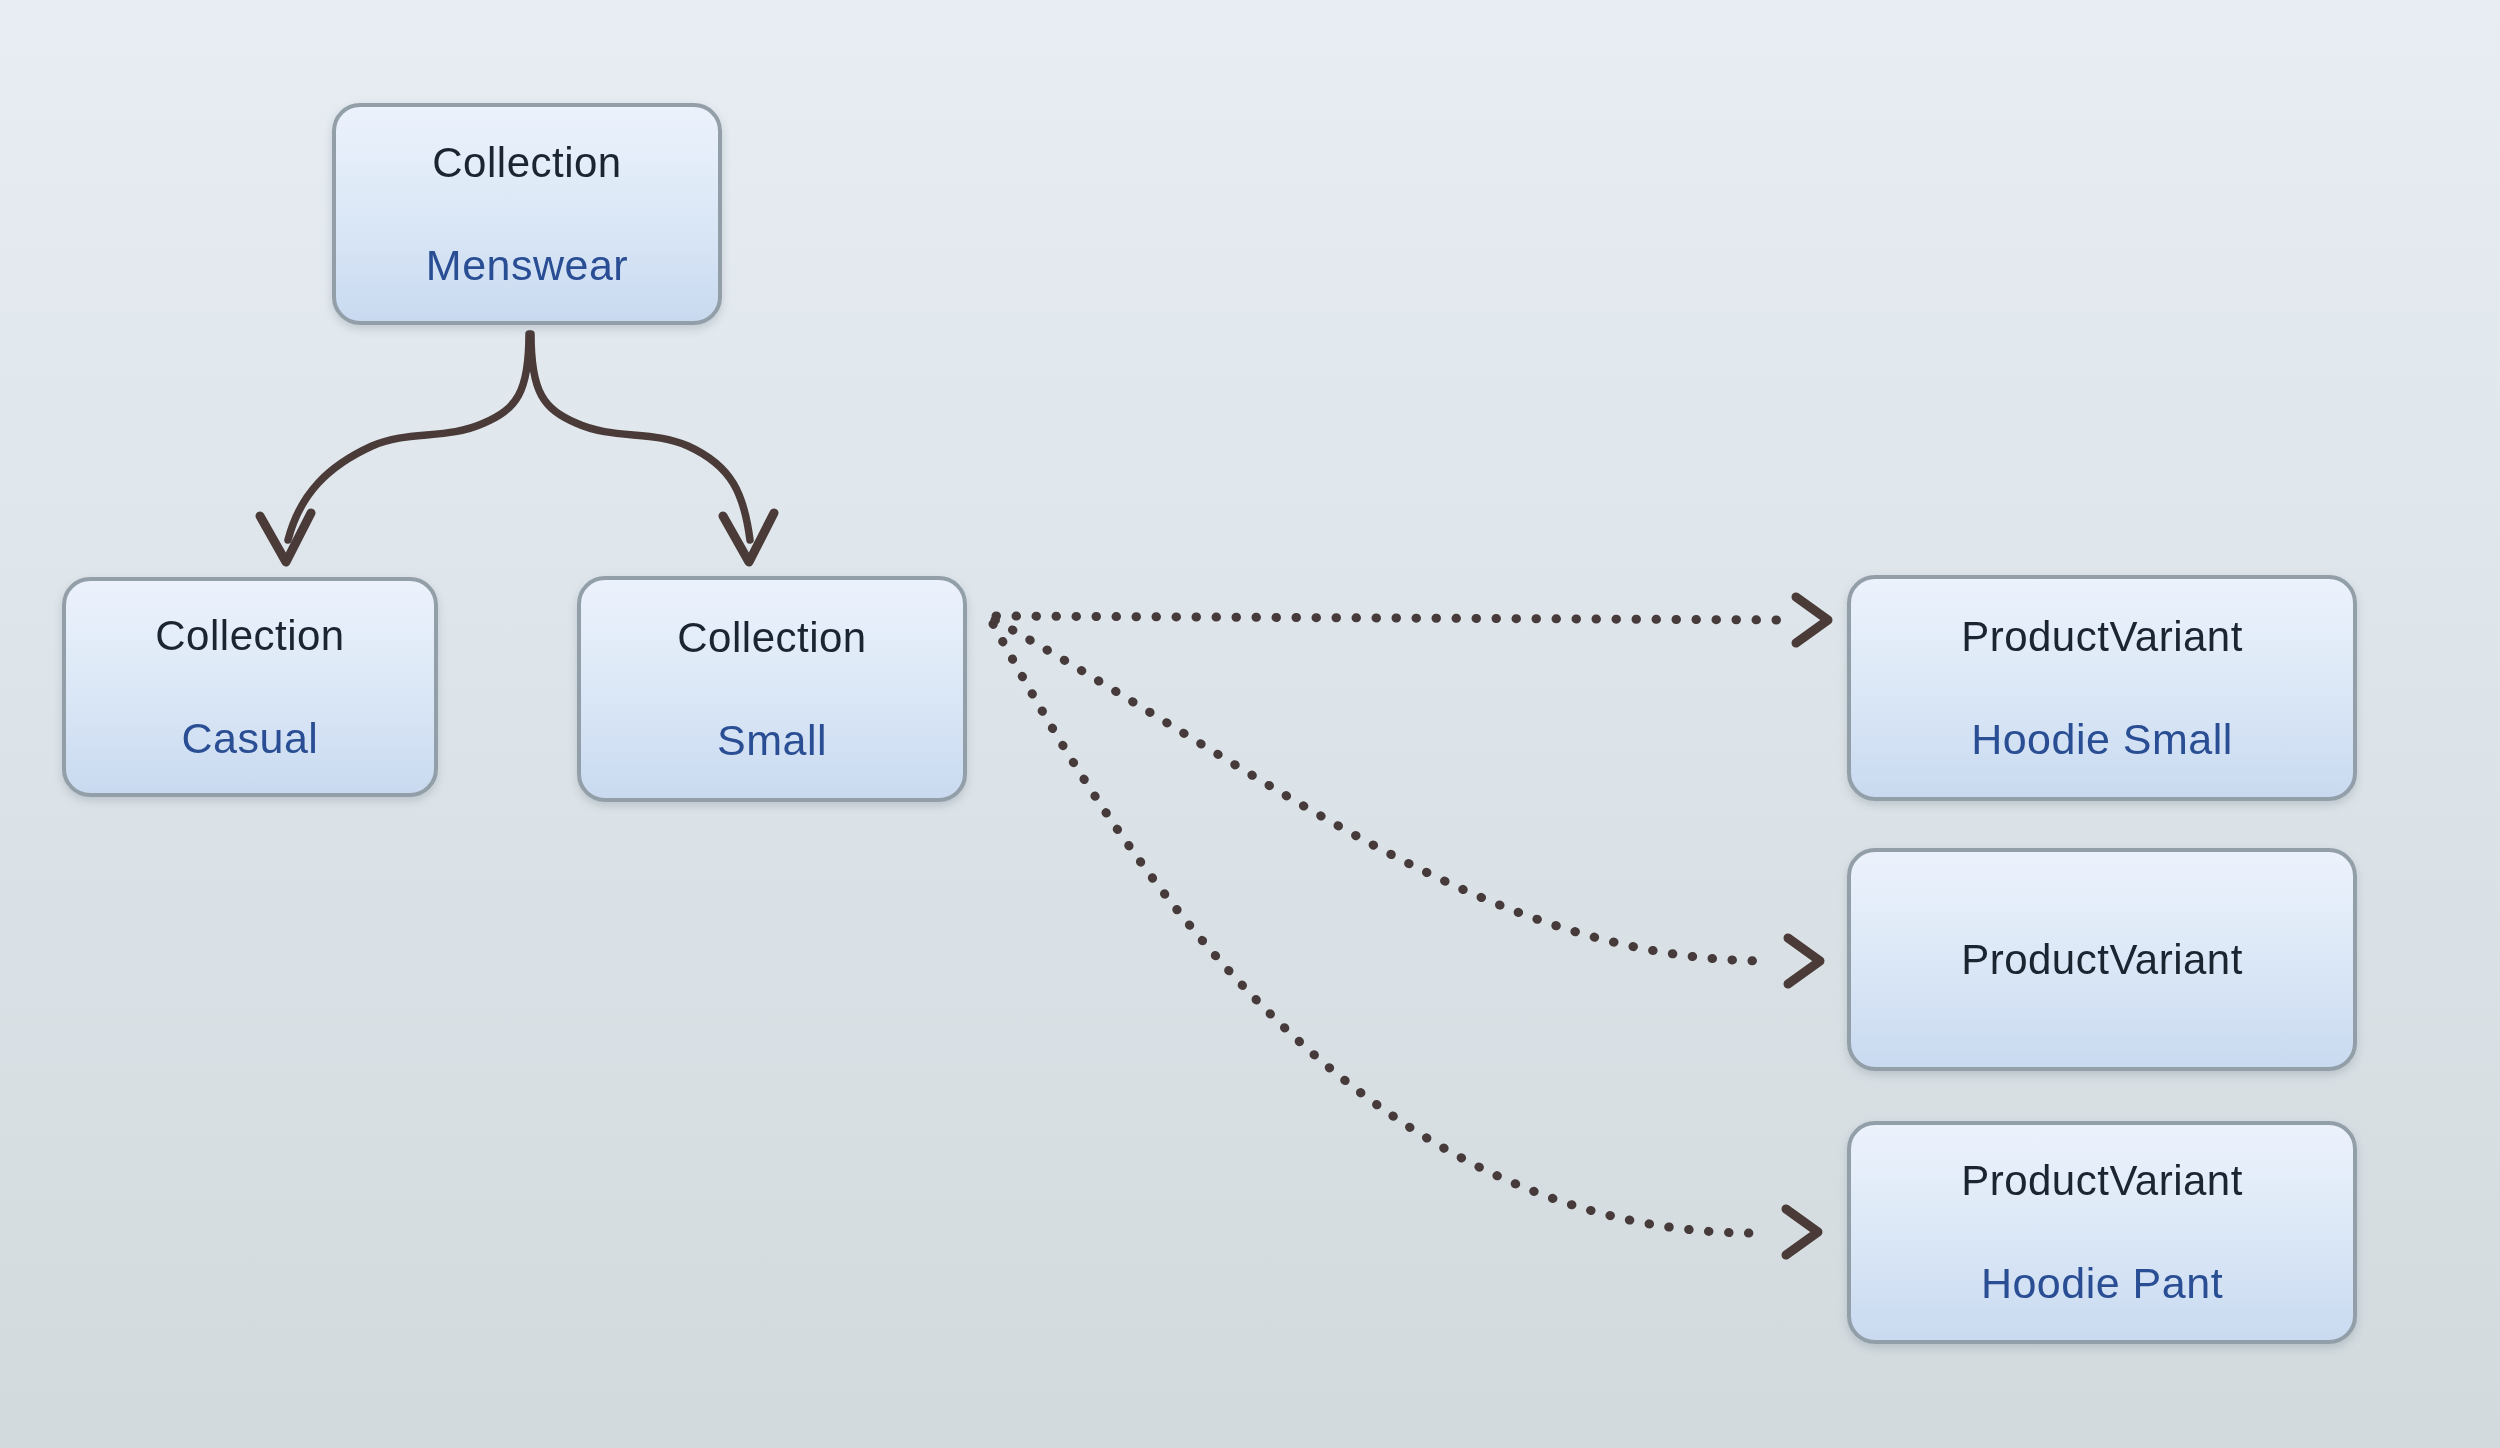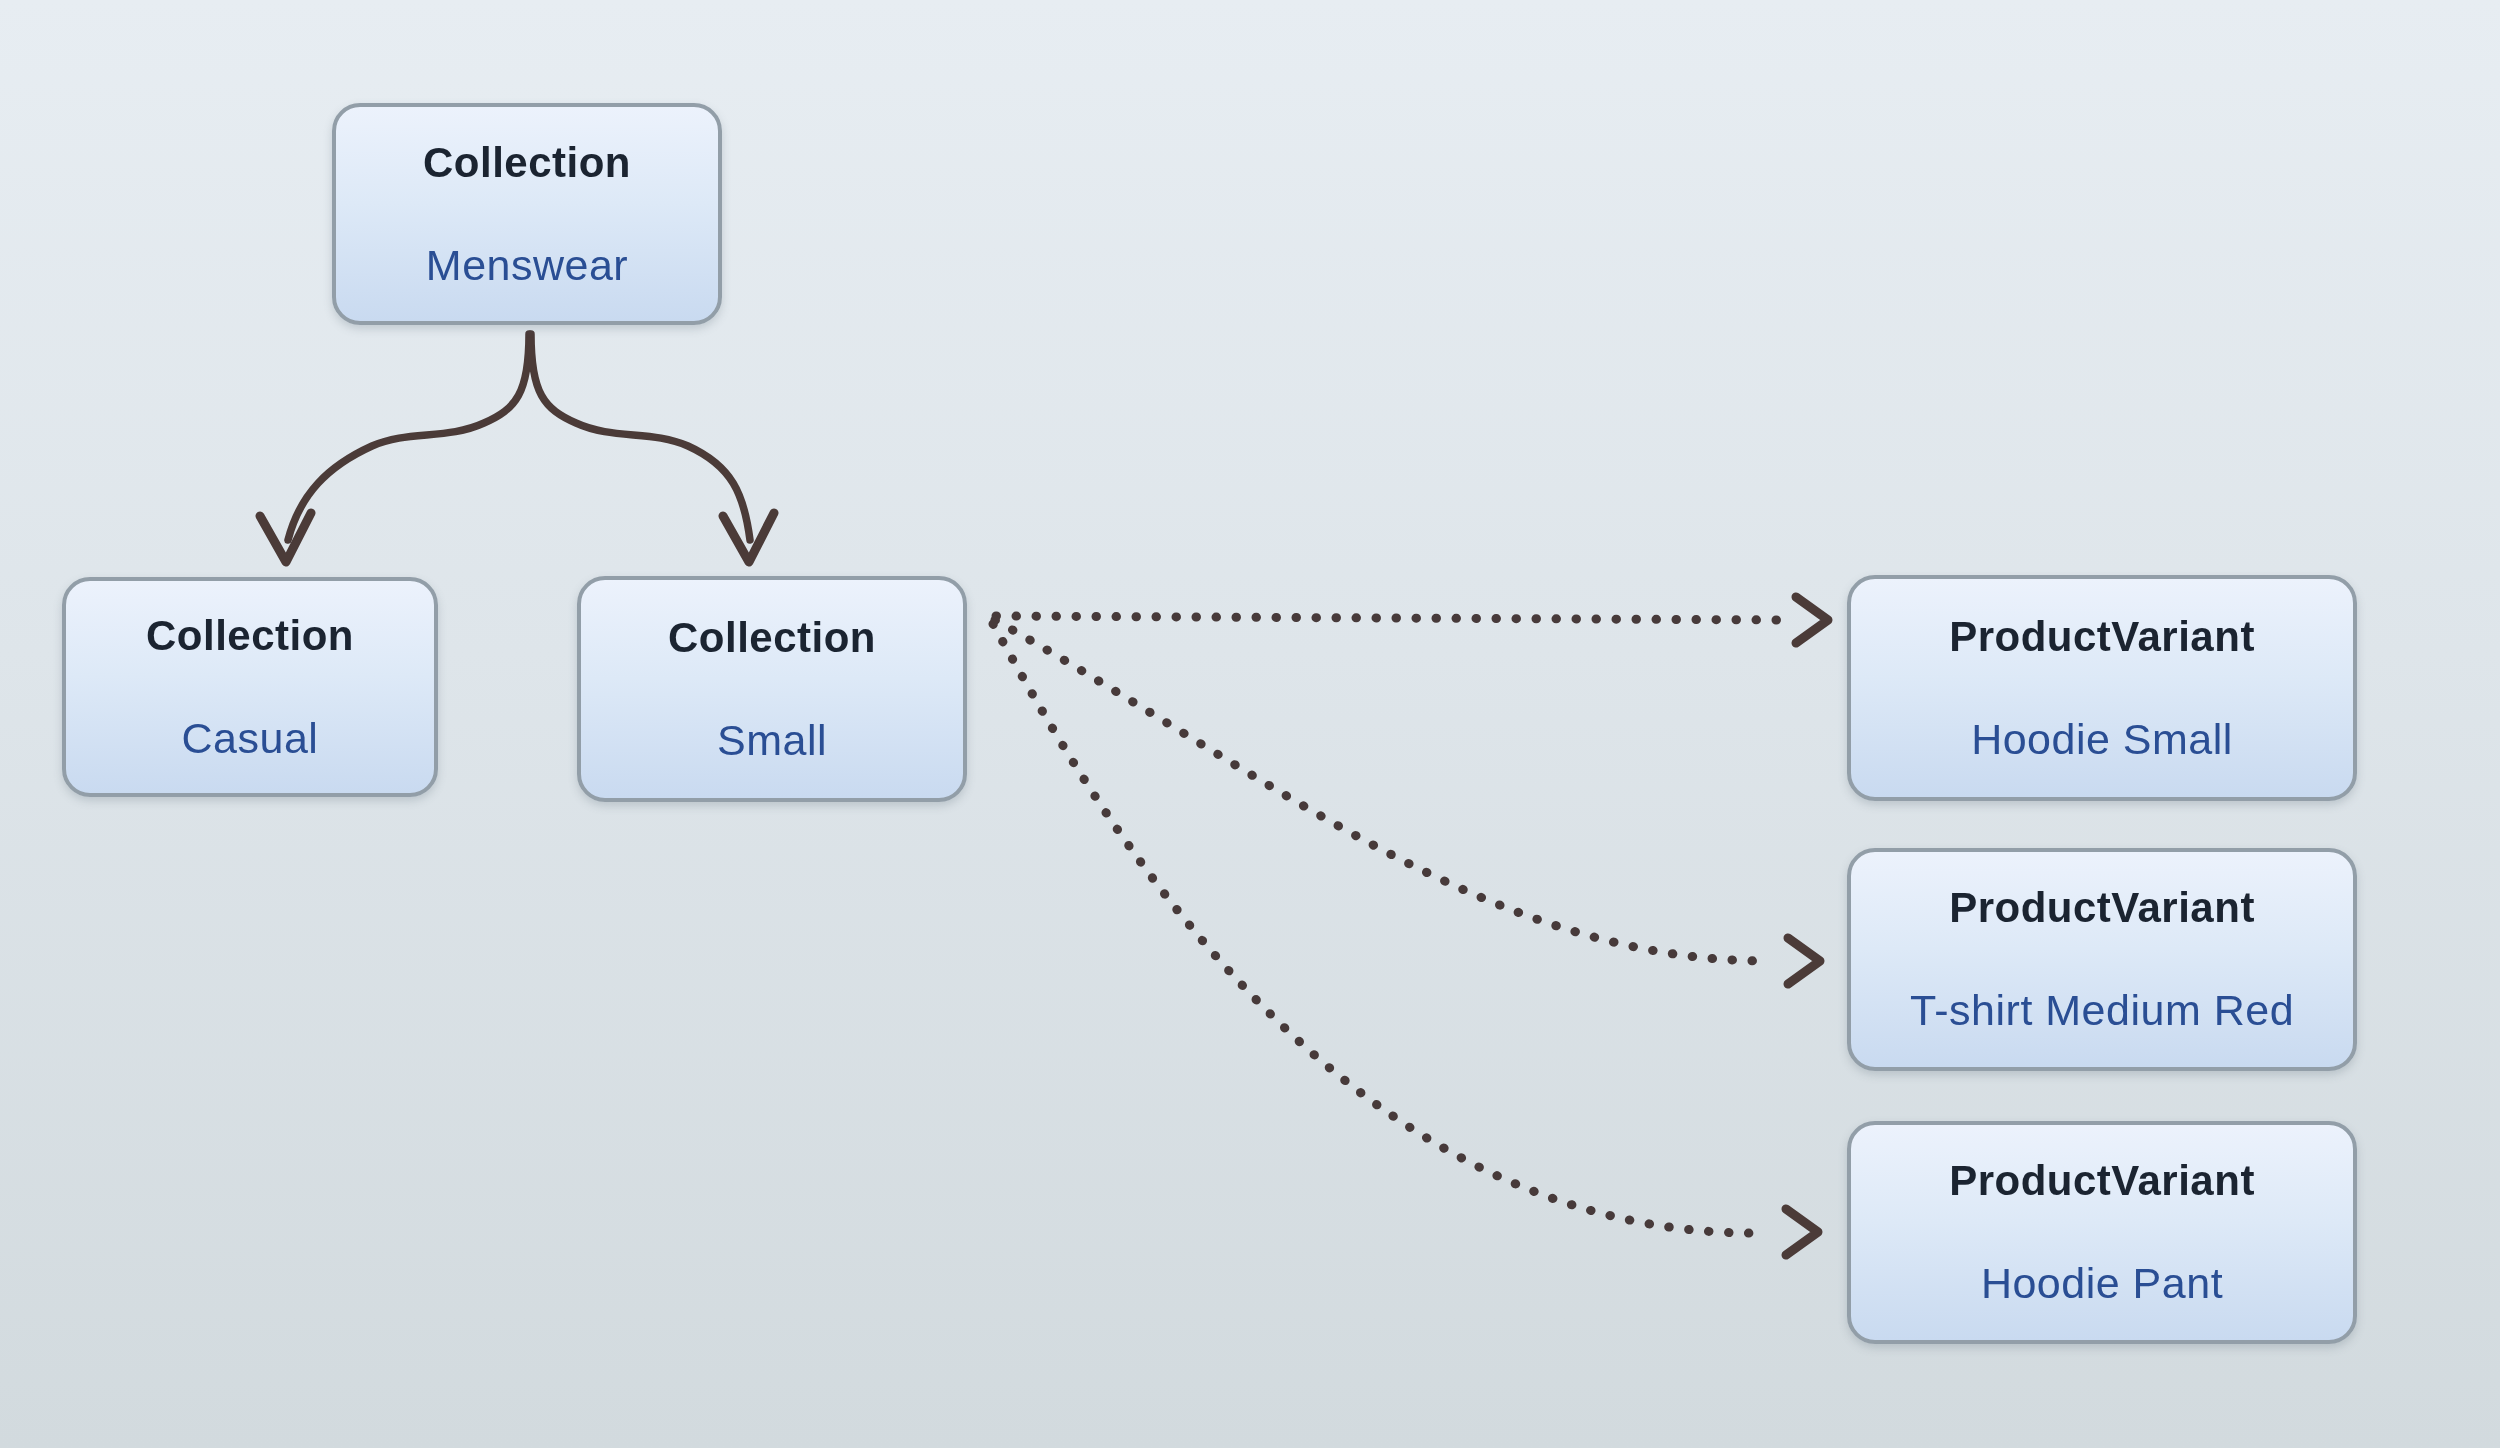--- a/index.html
+++ b/index.html
@@ -40,7 +40,7 @@
   .node .type-label {
     color: #1b2431;
     font-size: 42px;
-    font-weight: bold;
+    font-weight: normal;
     line-height: 1;
     letter-spacing: 0.5px;
   }

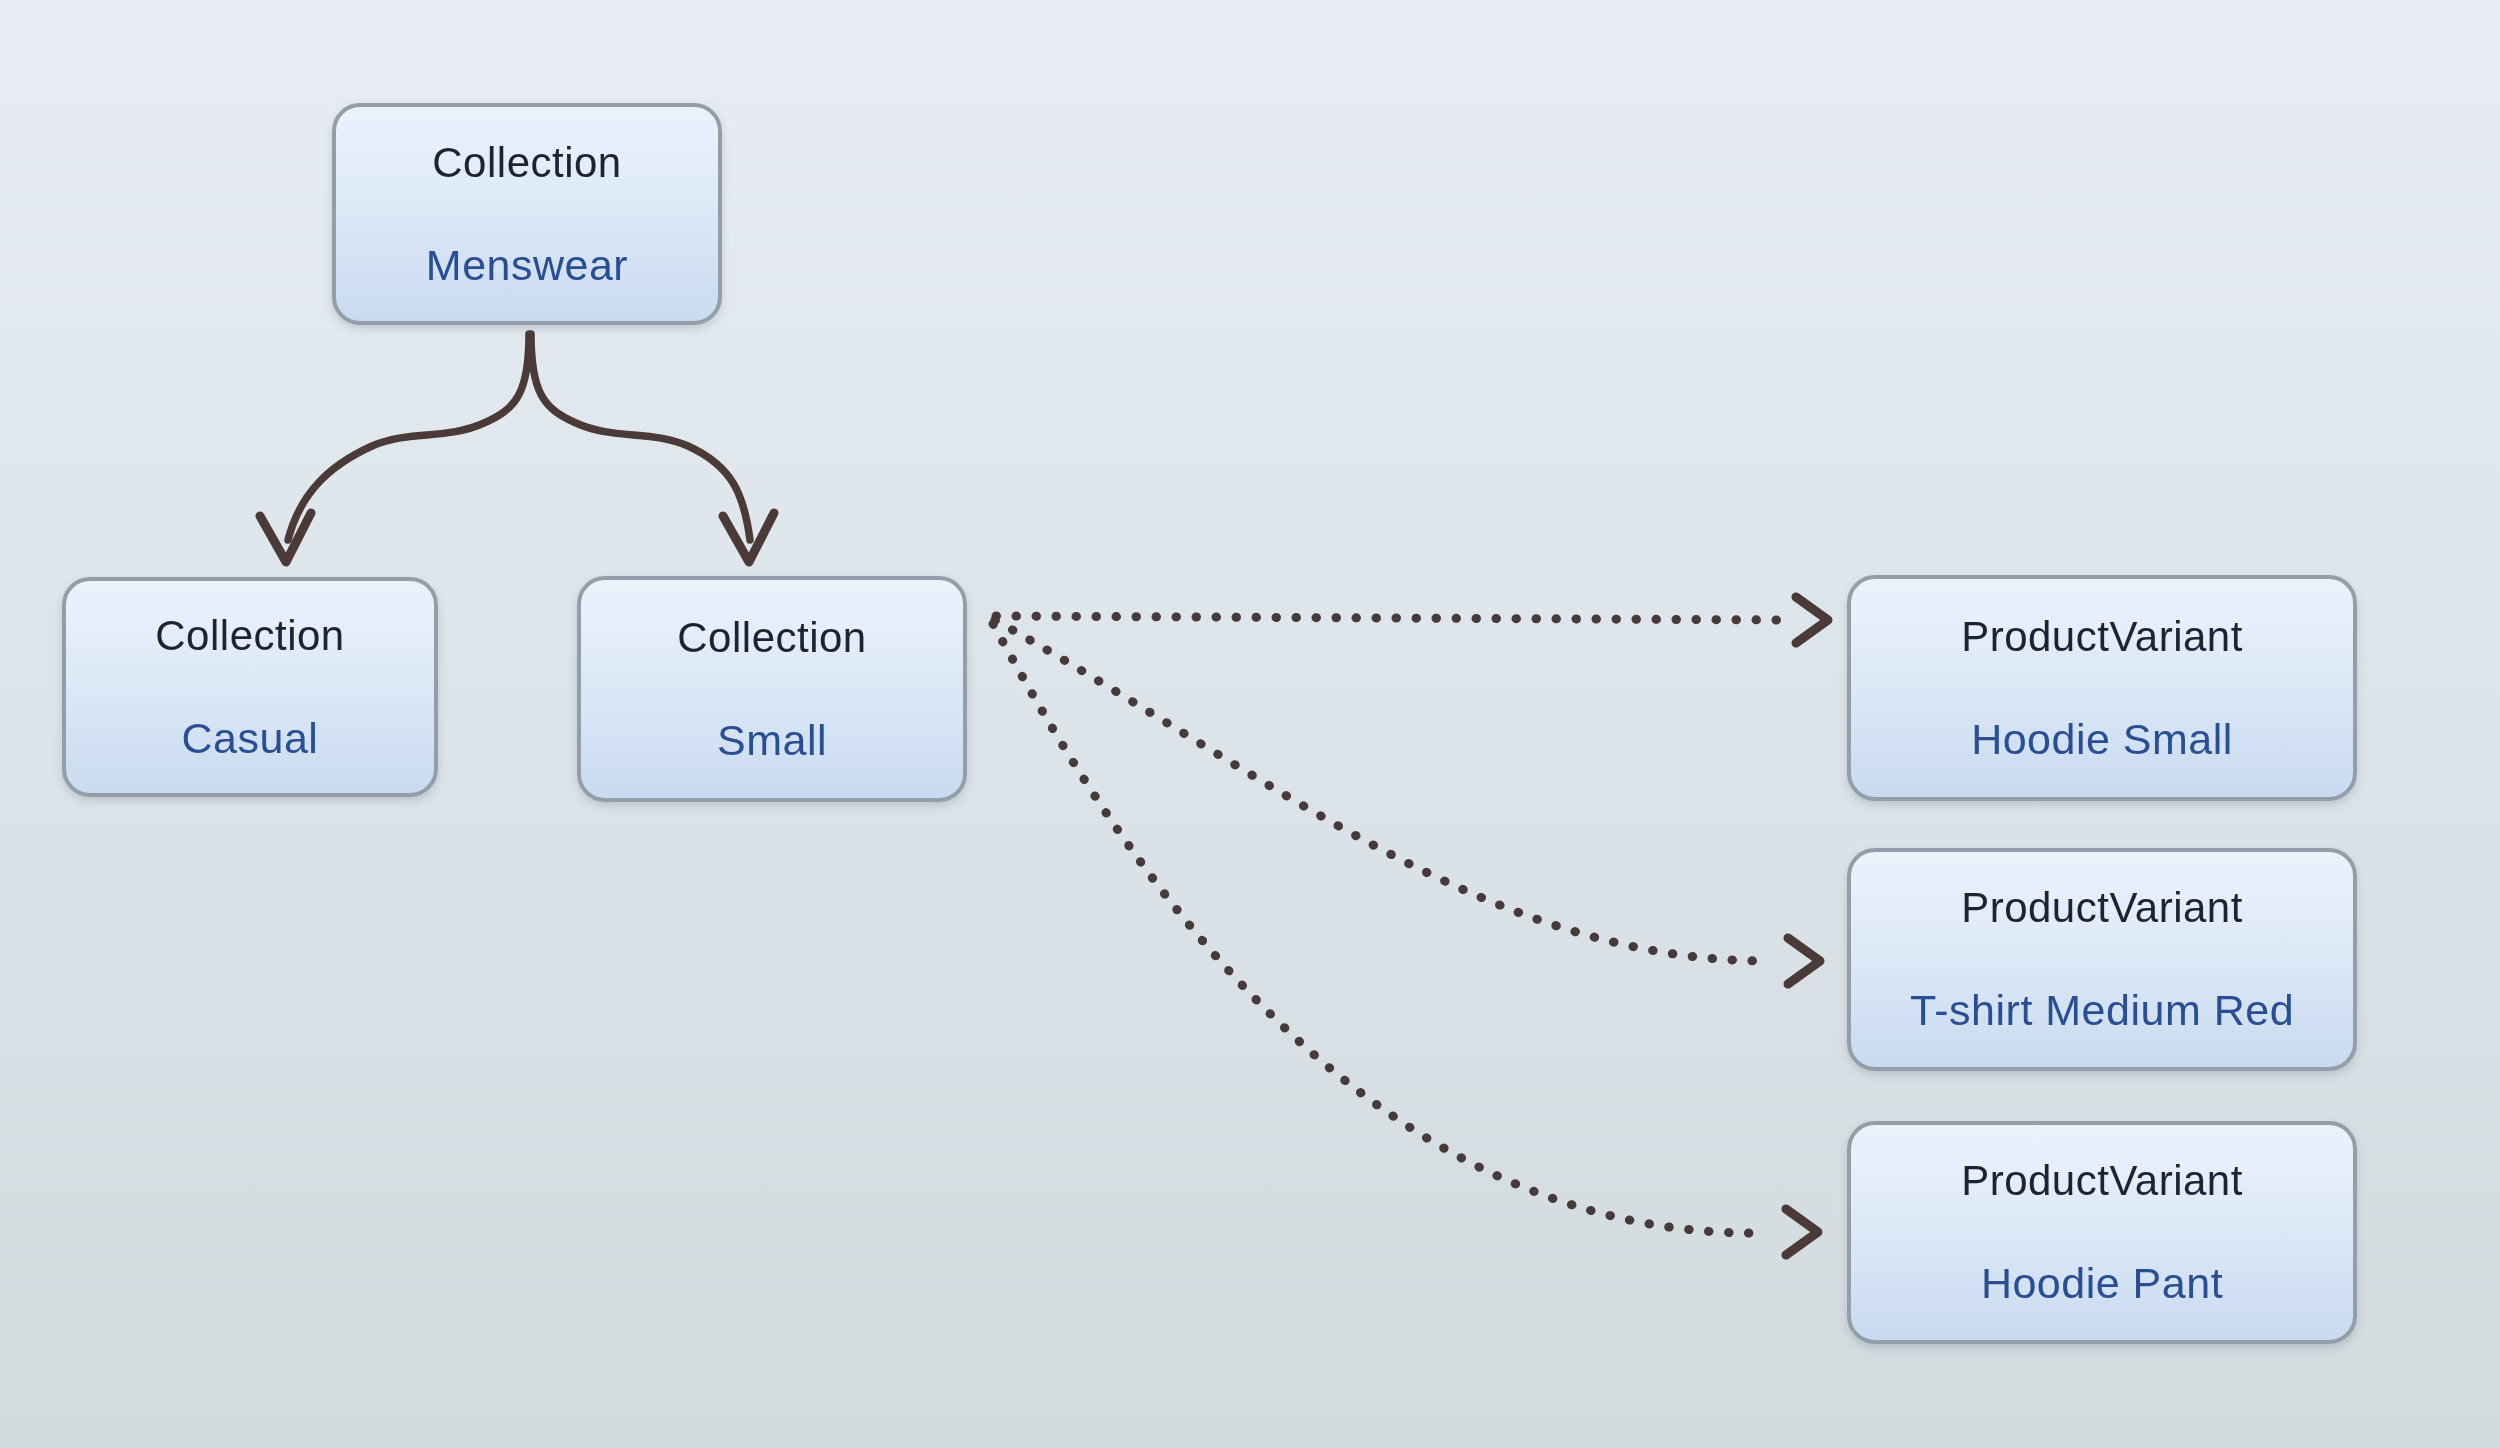--- a/index.html
+++ b/index.html
@@ -132,7 +132,6 @@
 
   <div class="node node-tshirt">
     <span class="type-label">ProductVariant</span>
-    <span class="name-label">T-shirt Medium Red</span>
   </div>
 
   <div class="node node-jogger">

